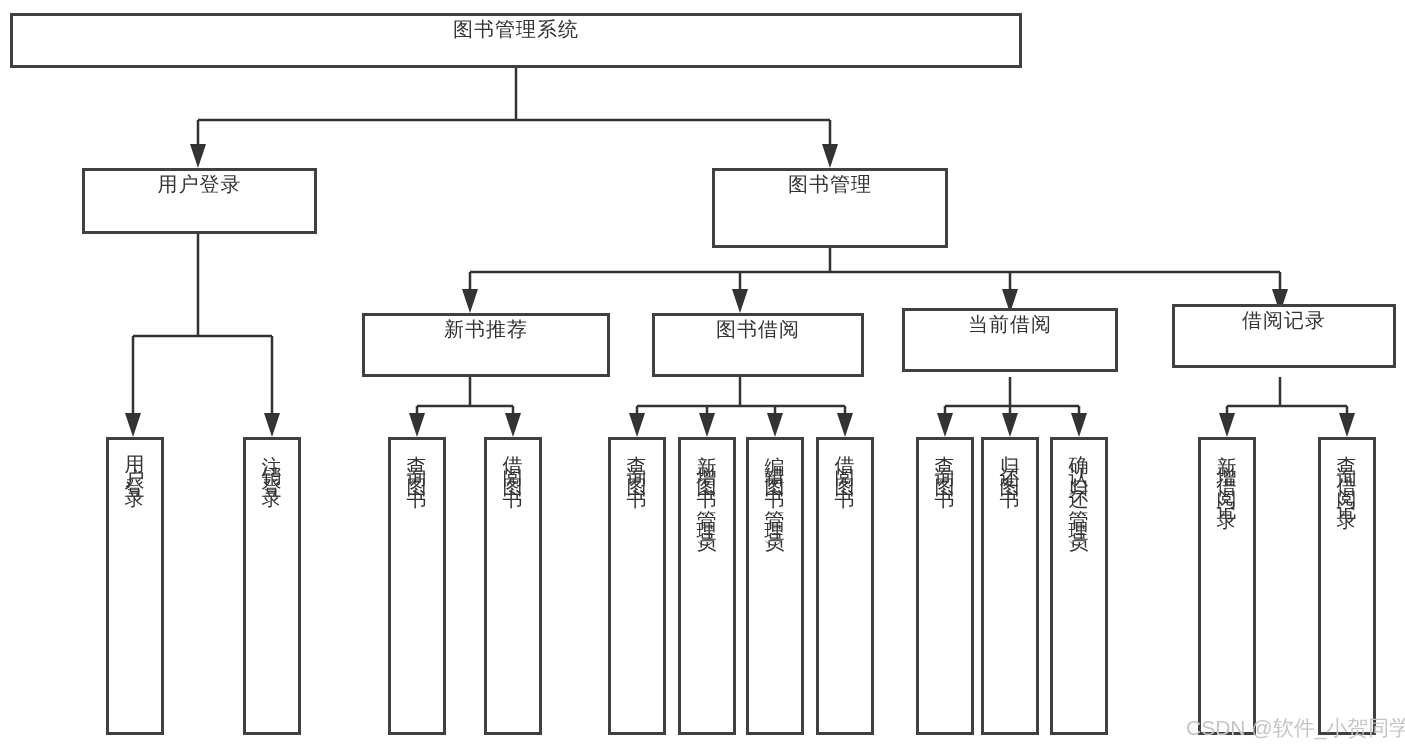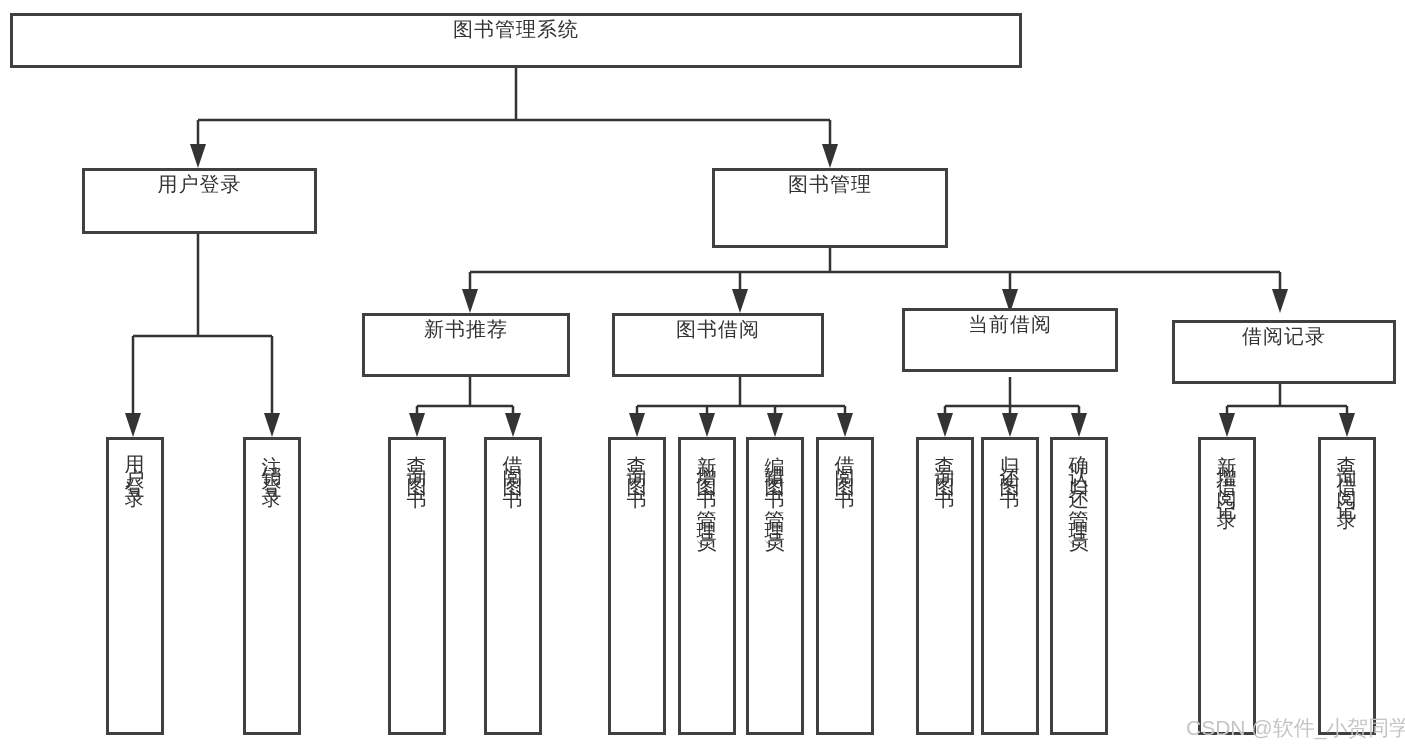--- a/index.html
+++ b/index.html
@@ -100,7 +100,7 @@
     <span>图书管理</span>
   </div>
 
-  <div class="box h" style="left:362px; top:313px; width:208px; height:64px">
+  <div class="box h" style="left:362px; top:313px; width:248px; height:64px">
     <span>新书推荐</span>
   </div>
   <div class="box h" style="left:612px; top:313px; width:212px; height:64px">

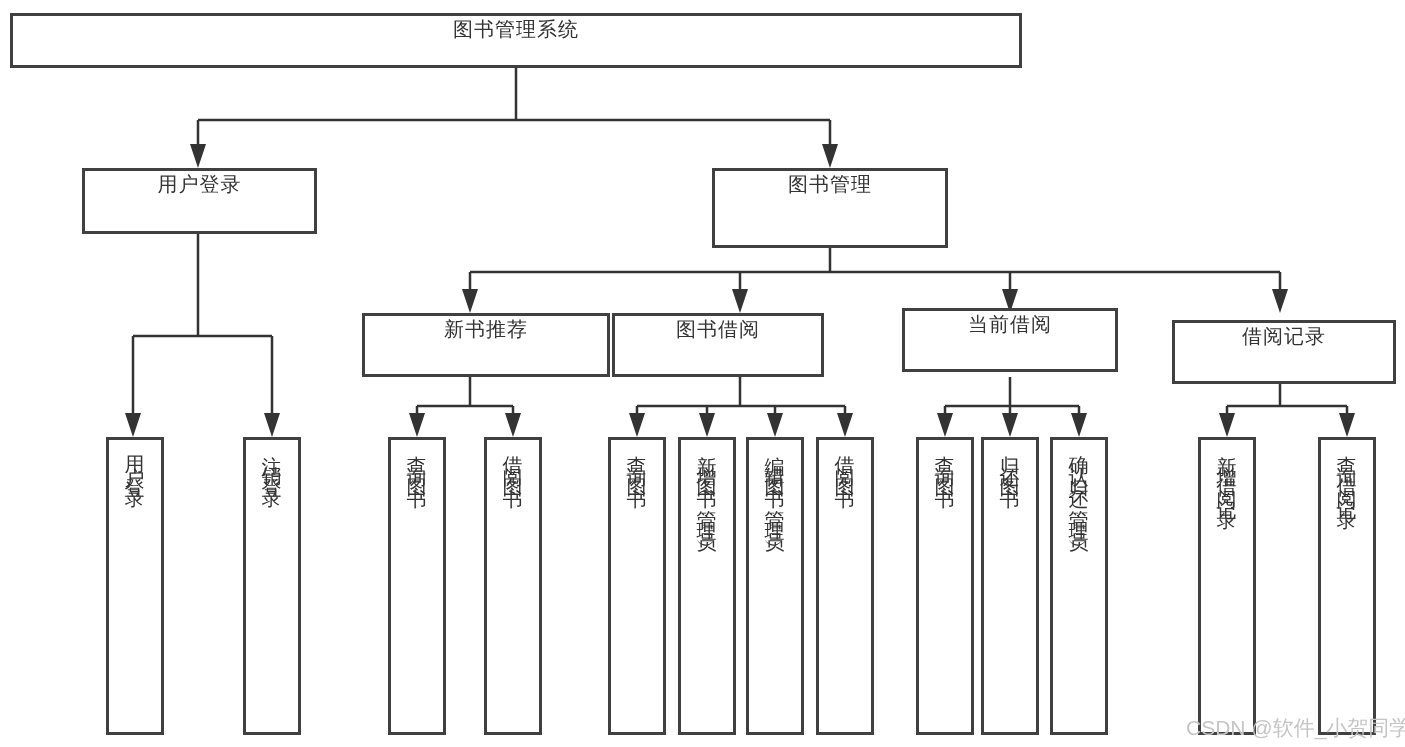--- a/index.html
+++ b/index.html
@@ -103,7 +103,7 @@
   <div class="box h" style="left:362px; top:313px; width:248px; height:64px">
     <span>新书推荐</span>
   </div>
-  <div class="box h" style="left:612px; top:313px; width:212px; height:64px">
+  <div class="box h" style="left:652px; top:313px; width:212px; height:64px">
     <span>图书借阅</span>
   </div>
   <div class="box h" style="left:902px; top:308px; width:216px; height:64px">

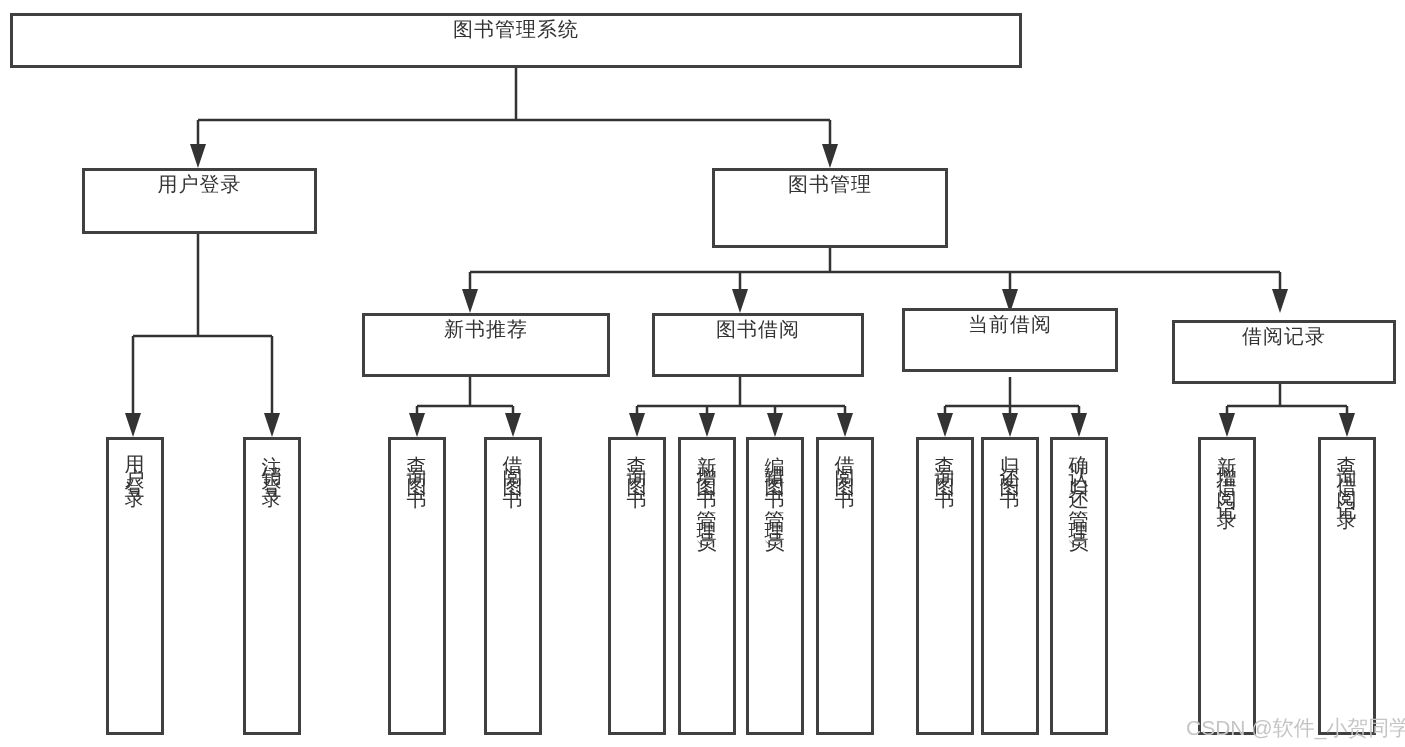--- a/index.html
+++ b/index.html
@@ -109,7 +109,7 @@
   <div class="box h" style="left:902px; top:308px; width:216px; height:64px">
     <span>当前借阅</span>
   </div>
-  <div class="box h" style="left:1172px; top:320px; width:224px; height:64px">
+  <div class="box h" style="left:1172px; top:304px; width:224px; height:64px">
     <span>借阅记录</span>
   </div>
 

